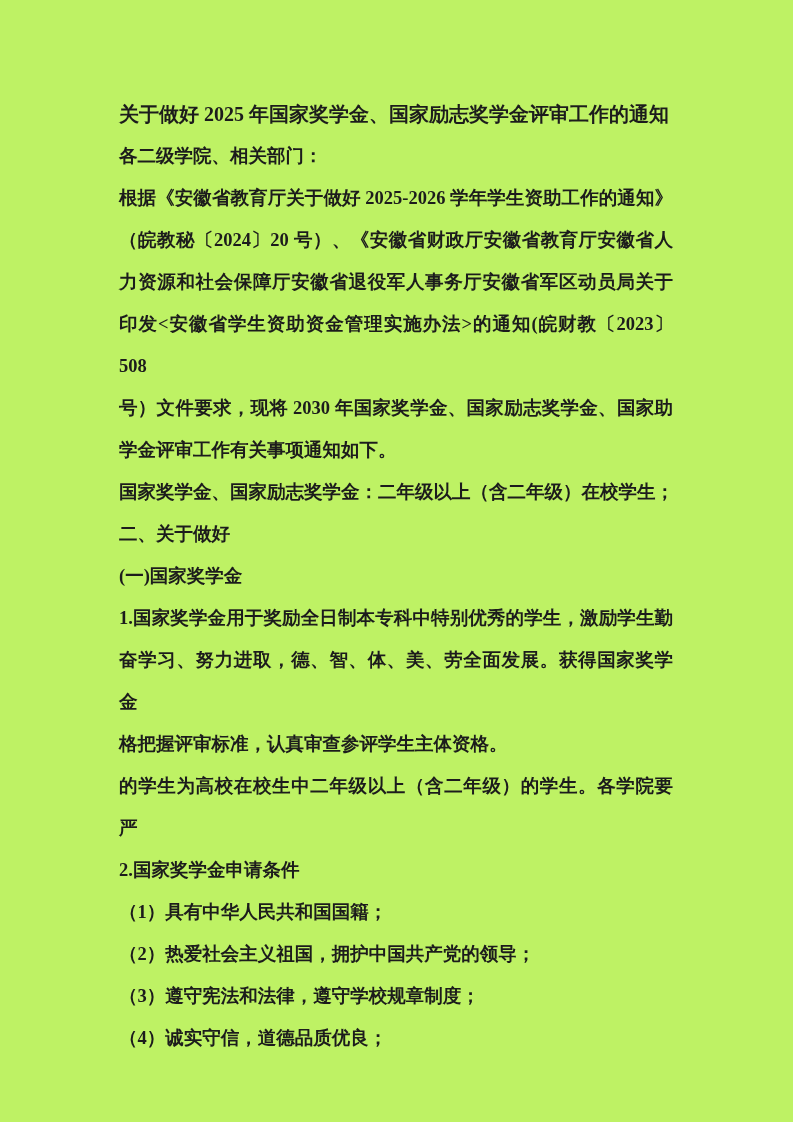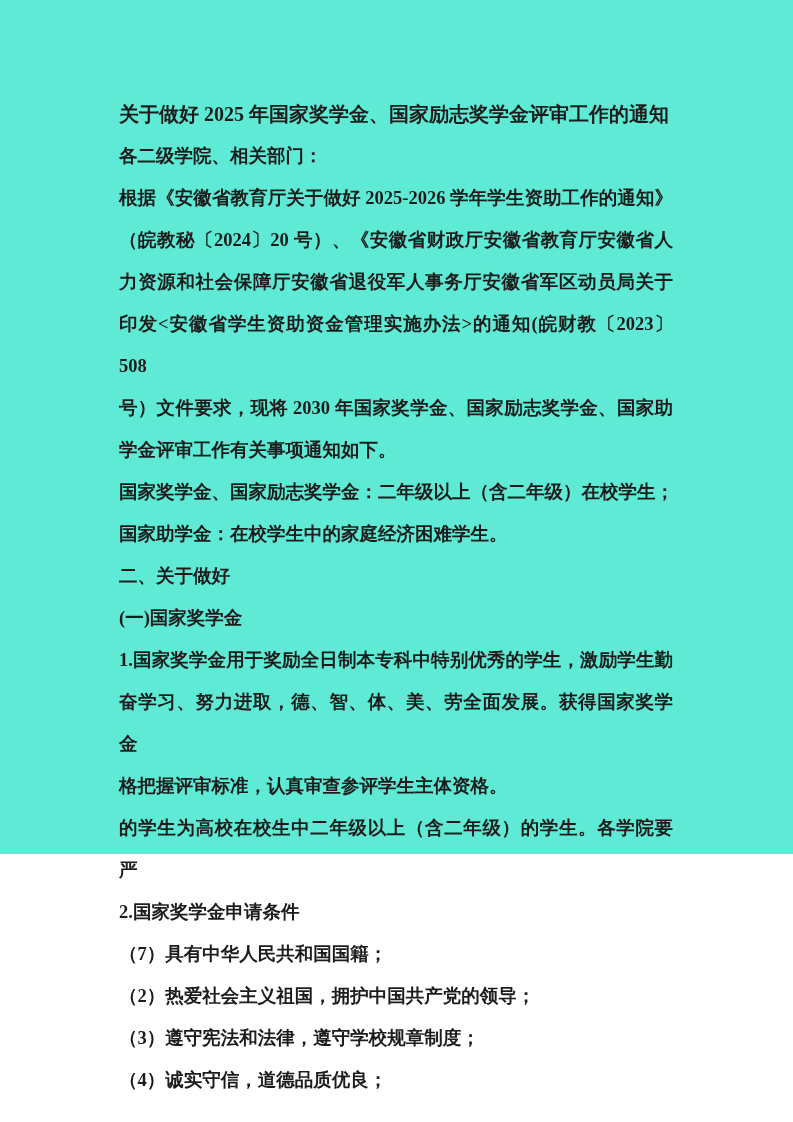--- a/index.html
+++ b/index.html
@@ -18,8 +18,8 @@
   .page {
     position: absolute;
     left: 0; top: 0;
-    width: 793px; height: 854px;
-    background: #5eead4;
+    width: 793px; height: 1122px;
+    background: #bef264;
   }
   .content {
     position: absolute;

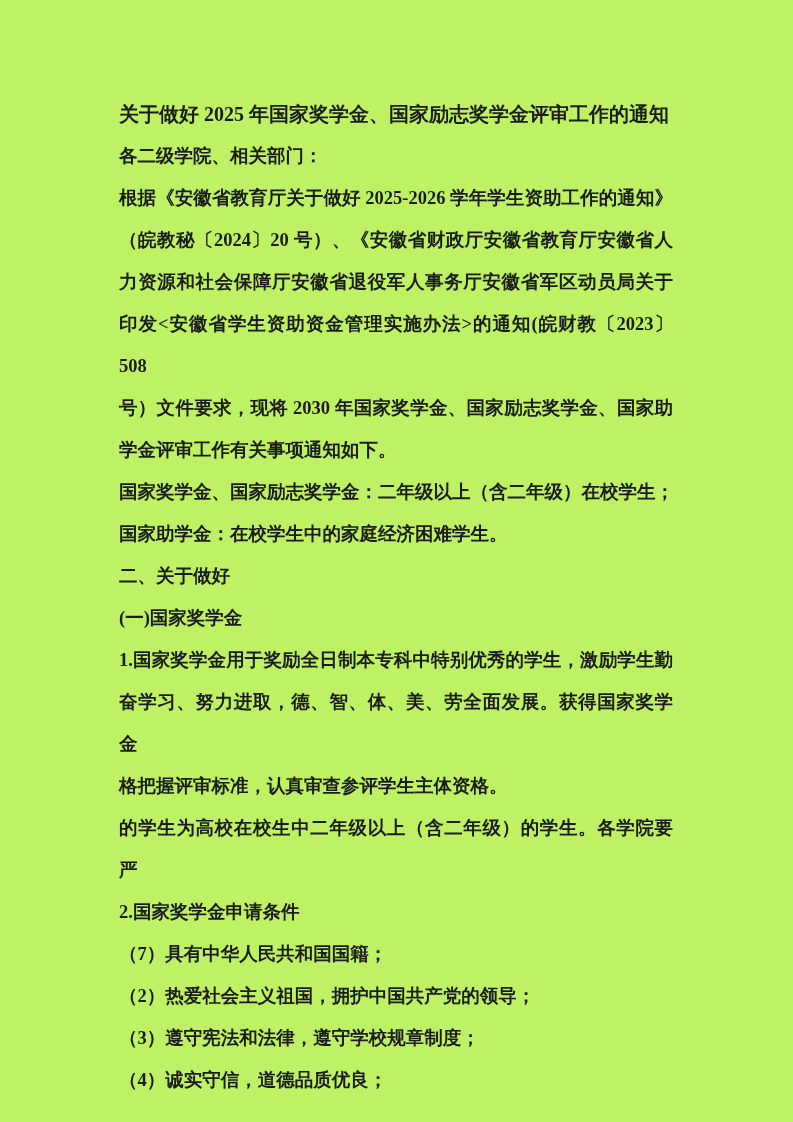--- a/index.html
+++ b/index.html
@@ -72,7 +72,6 @@
 
 
     <p class="line l">国家奖学金、国家励志奖学金：二年级以上（含二年级）在校学生；</p>
-    <p class="line l">国家助学金：在校学生中的家庭经济困难学生。</p>
 
     <p class="line h">二、关于做好</p>
 

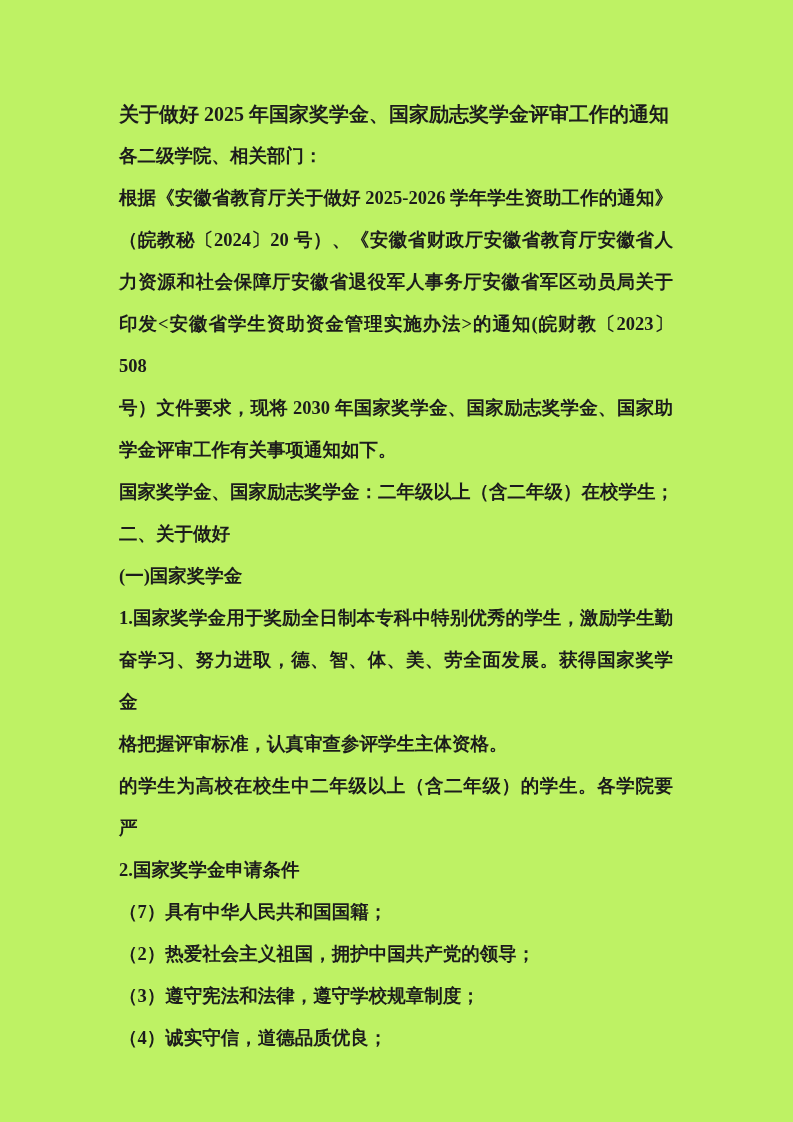--- a/index.html
+++ b/index.html
@@ -84,7 +84,7 @@
 
     <p class="line l">2.国家奖学金申请条件</p>
 
-    <p class="line l">（7）具有中华人民共和国国籍；</p>
+    <p class="line l">（1）具有中华人民共和国国籍；</p>
     <p class="line l">（2）热爱社会主义祖国，拥护中国共产党的领导；</p>
     <p class="line l">（3）遵守宪法和法律，遵守学校规章制度；</p>
     <p class="line l">（4）诚实守信，道德品质优良；</p>

